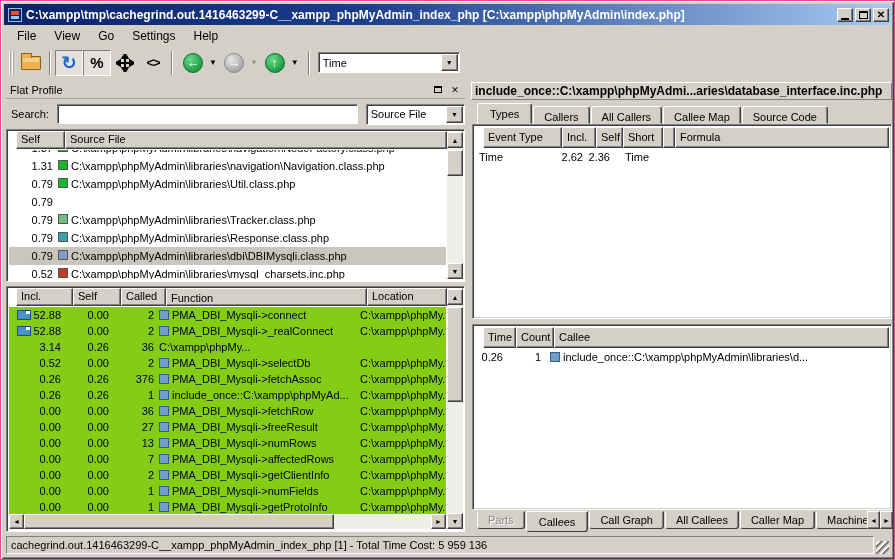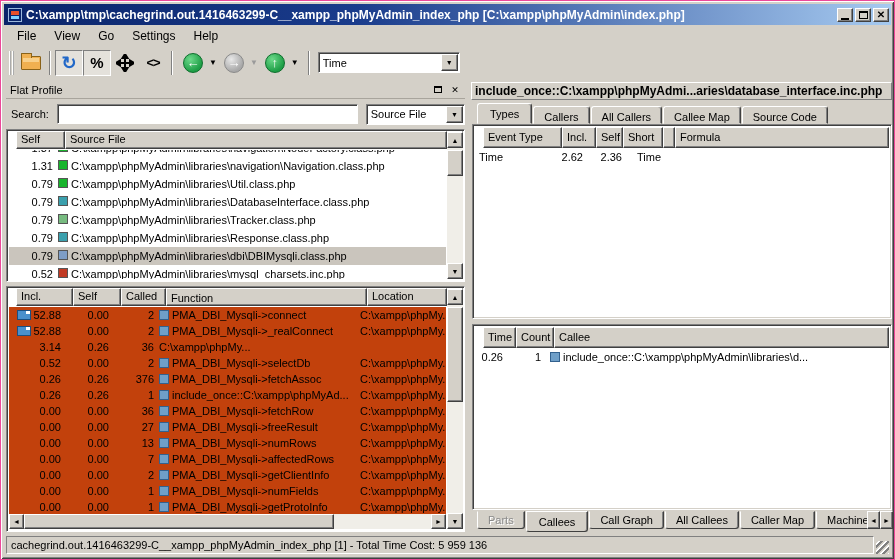--- a/index.html
+++ b/index.html
@@ -126,7 +126,7 @@
   .event-row { height:18px; }
   .ercell-type { width:79px; padding-left:4px; flex:none; }
   .ercell-incl { width:34px; }
-  .ercell-self { width:27px;margin-left:12px; }
+  .ercell-self { width:27px; }
   .ercell-short { width:52px; padding-left:10px; flex:none; }
   .kcell-time { width:33px; }
   .kcell-count { width:38px; }

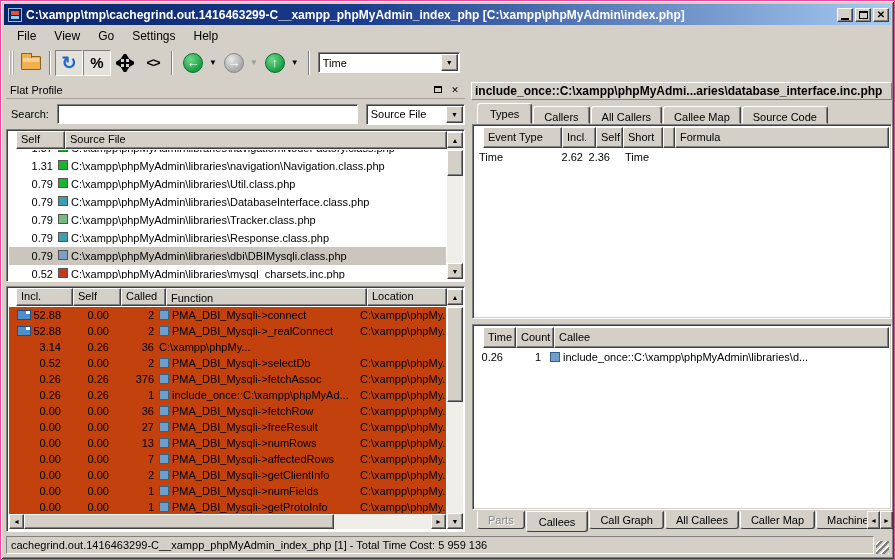--- a/index.html
+++ b/index.html
@@ -282,10 +282,6 @@
 
               <div class="row file-row">
                 <div class="cell-num fcell-self">0.79</div>
-                <div class="fcell-file">
-                  <span class="sq-icon" style="background: rgb(59, 160, 173);"></span>
-                  <span>C:\xampp\phpMyAdmin\libraries\DatabaseInterface.class.php</span>
-                </div>
               </div>
 
               <div class="row file-row">

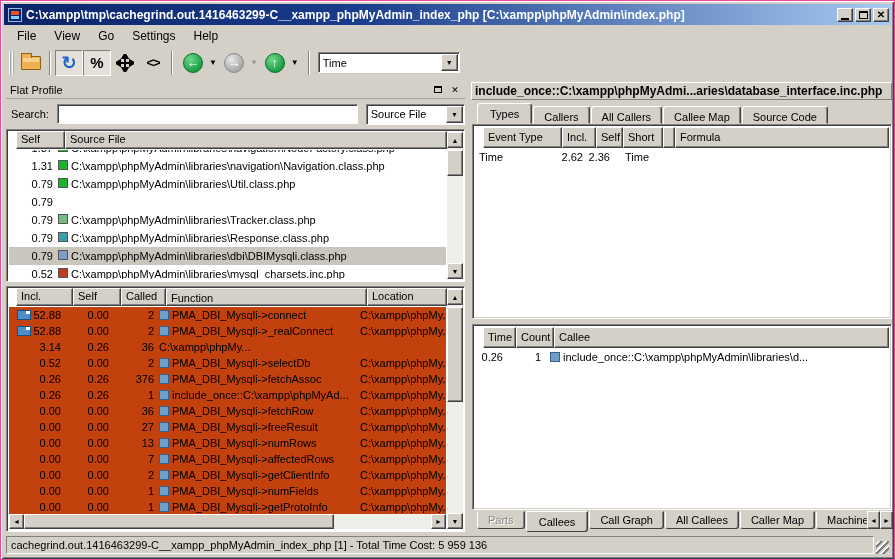--- a/index.html
+++ b/index.html
@@ -93,7 +93,7 @@
 
   
   .func-table { left:2px; top:207px; width:459px; height:246px; }
-  .func-rows-viewport { position:absolute; left:1px; right:17px; top:19px; bottom:16px; overflow:hidden; background:#c2410c; }
+  .func-rows-viewport { position:absolute; left:1px; right:17px; top:19px; bottom:16px; overflow:hidden; background:#84cc16; }
   .func-row { height:16px; }
   .ccell-incl { width:57px; display:flex; justify-content:flex-end; align-items:center; }
   .ccell-self { width:48px; }

